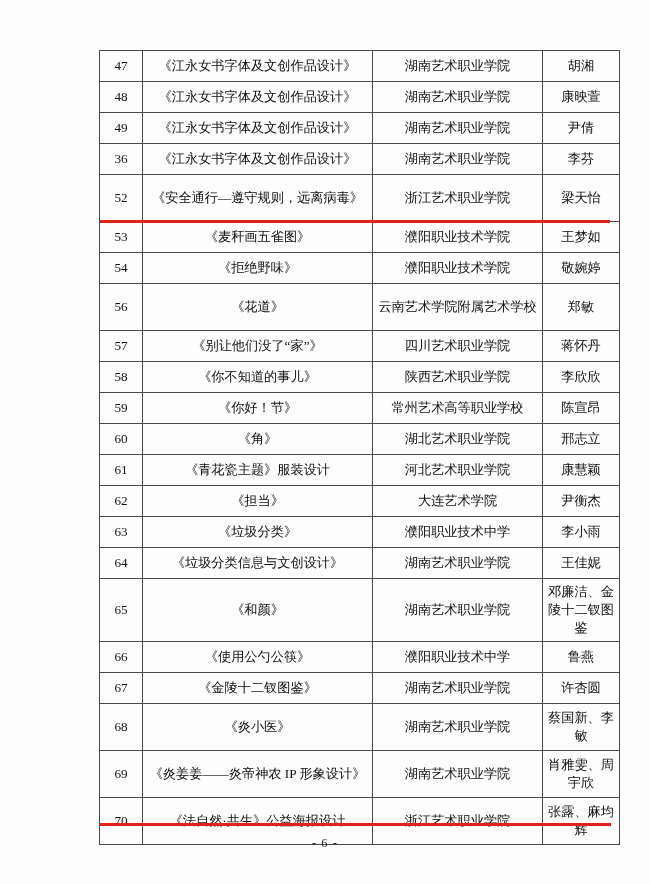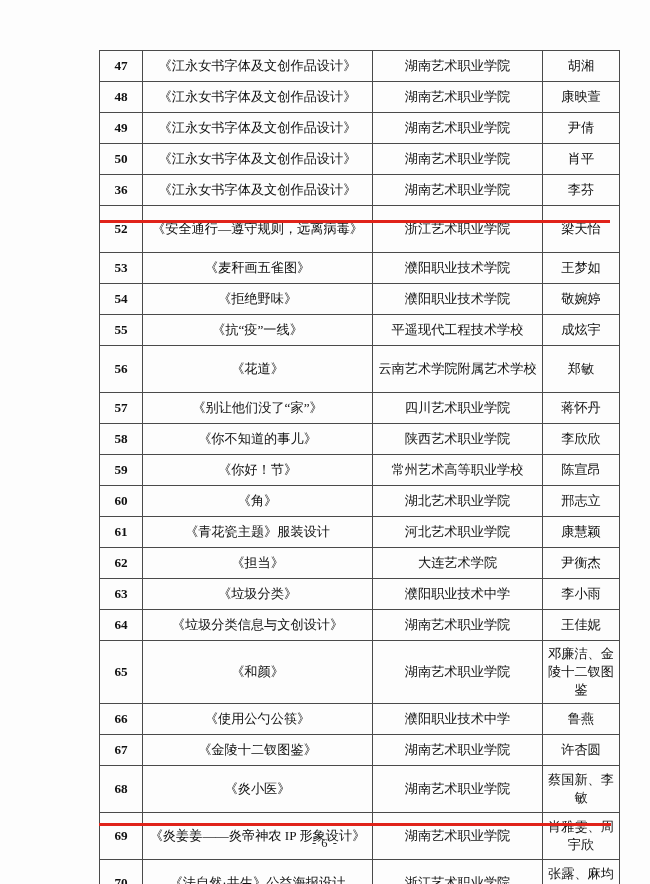--- a/index.html
+++ b/index.html
@@ -42,7 +42,7 @@
     padding: 3px 2px;
     color: #111;
   }
-  td.c-num { width: 38px; font-weight: bold; }
+  td.c-num { width: 38px; }
   td.c-title { width: 225px; }
   td.c-school { width: 165px; }
   td.c-person { width: 72px; }

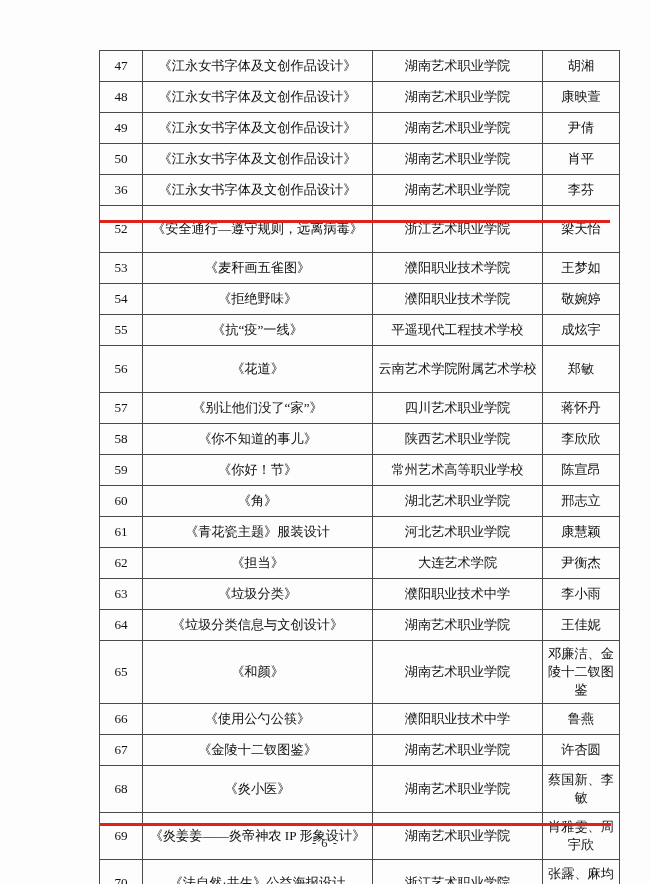--- a/index.html
+++ b/index.html
@@ -103,12 +103,6 @@
             <td class="c-person">尹倩</td>
           </tr>
           <tr class="row-h1">
-            <td class="c-num">50</td>
-            <td class="c-title quote-title">《江永女书字体及文创作品设计》</td>
-            <td class="c-school">湖南艺术职业学院</td>
-            <td class="c-person">肖平</td>
-          </tr>
-          <tr class="row-h1">
             <td class="c-num">36</td>
             <td class="c-title quote-title">《江永女书字体及文创作品设计》</td>
             <td class="c-school">湖南艺术职业学院</td>

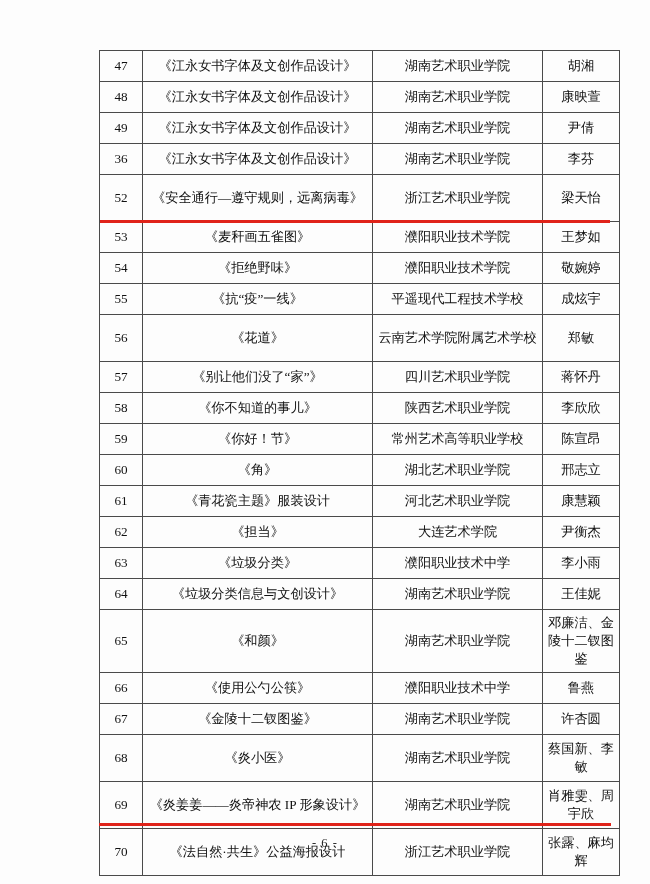--- a/index.html
+++ b/index.html
@@ -126,12 +126,6 @@
             <td class="c-school">濮阳职业技术学院</td>
             <td class="c-person">敬婉婷</td>
           </tr>
-          <tr class="row-h1">
-            <td class="c-num">55</td>
-            <td class="c-title quote-title">《抗“疫”一线》</td>
-            <td class="c-school">平遥现代工程技术学校</td>
-            <td class="c-person">成炫宇</td>
-          </tr>
           <tr class="row-h2">
             <td class="c-num">56</td>
             <td class="c-title quote-title">《花道》</td>

